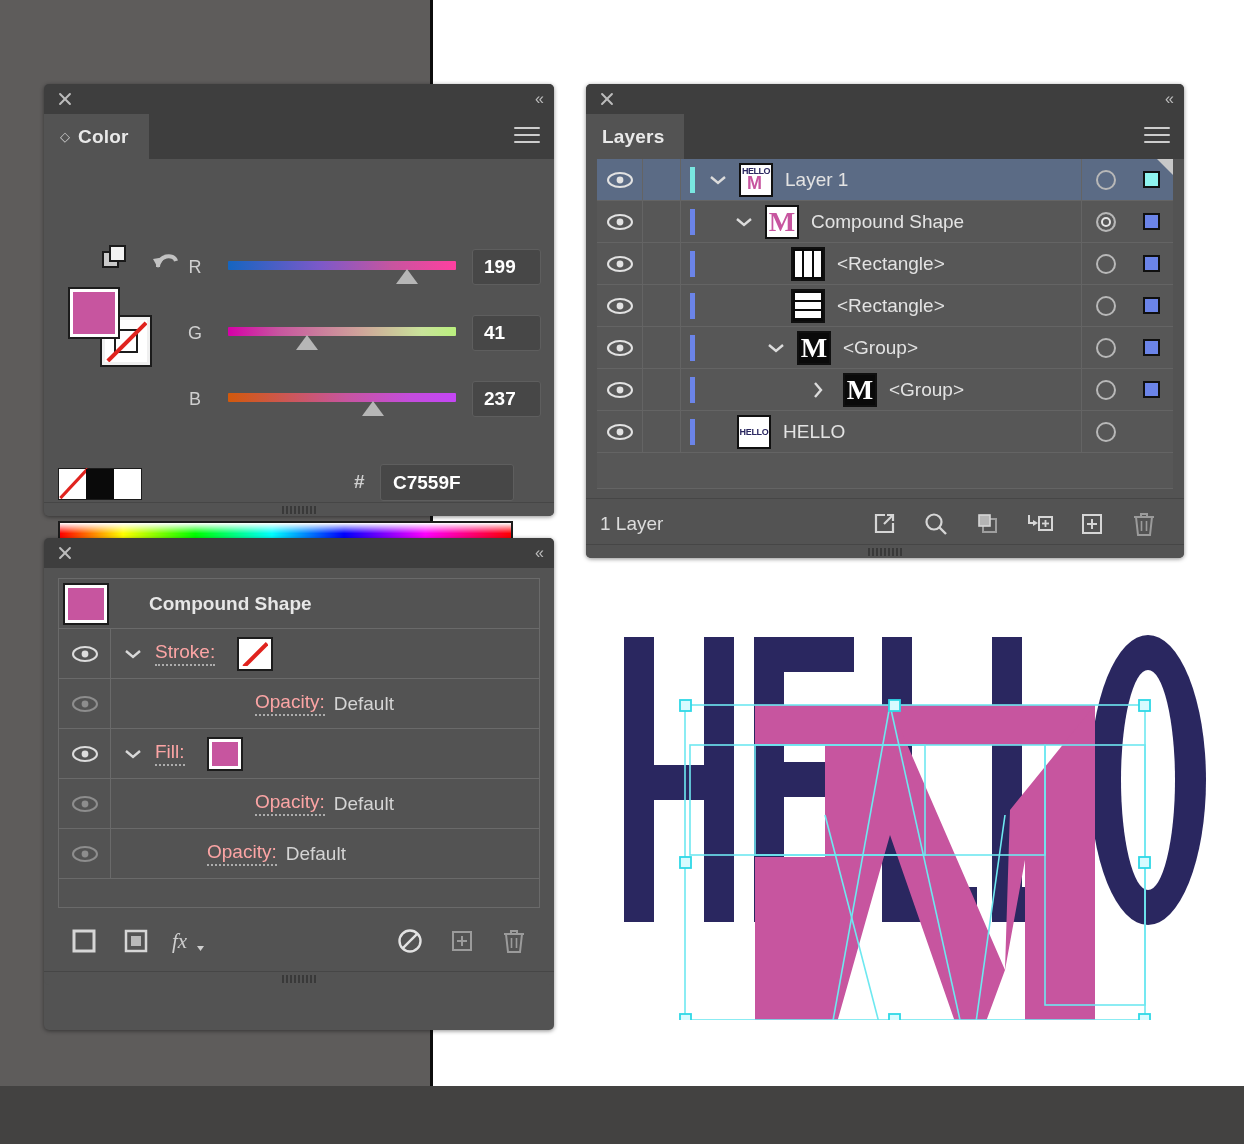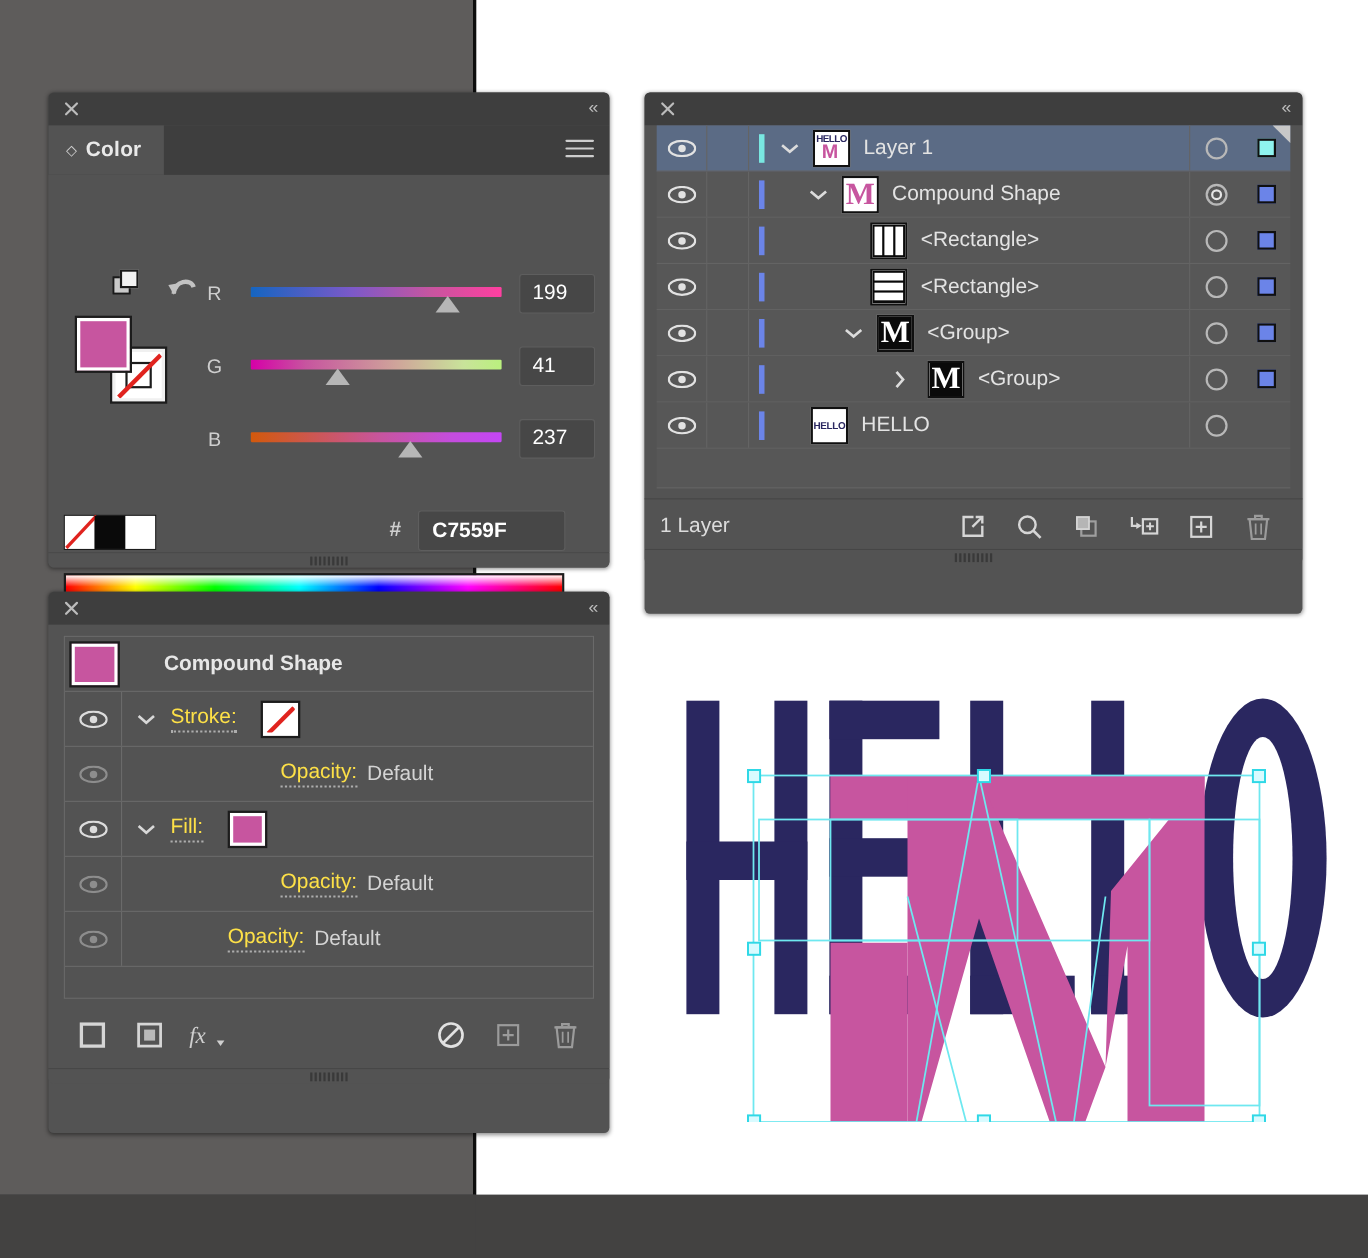--- a/index.html
+++ b/index.html
@@ -671,6 +671,16 @@
       <div class="tb-close"></div>
       <div class="tb-collapse">«</div>
     </div>
+    <div class="panel-tabbar">
+      <div class="panel-tab">
+        <span class="tab-label">Layers</span>
+      </div>
+      <div class="panel-menu">
+          <span></span>
+          <span></span>
+          <span></span>
+        </div>
+    </div>
 
     <div class="panel-body layers-body">
       <div class="layer-rows">

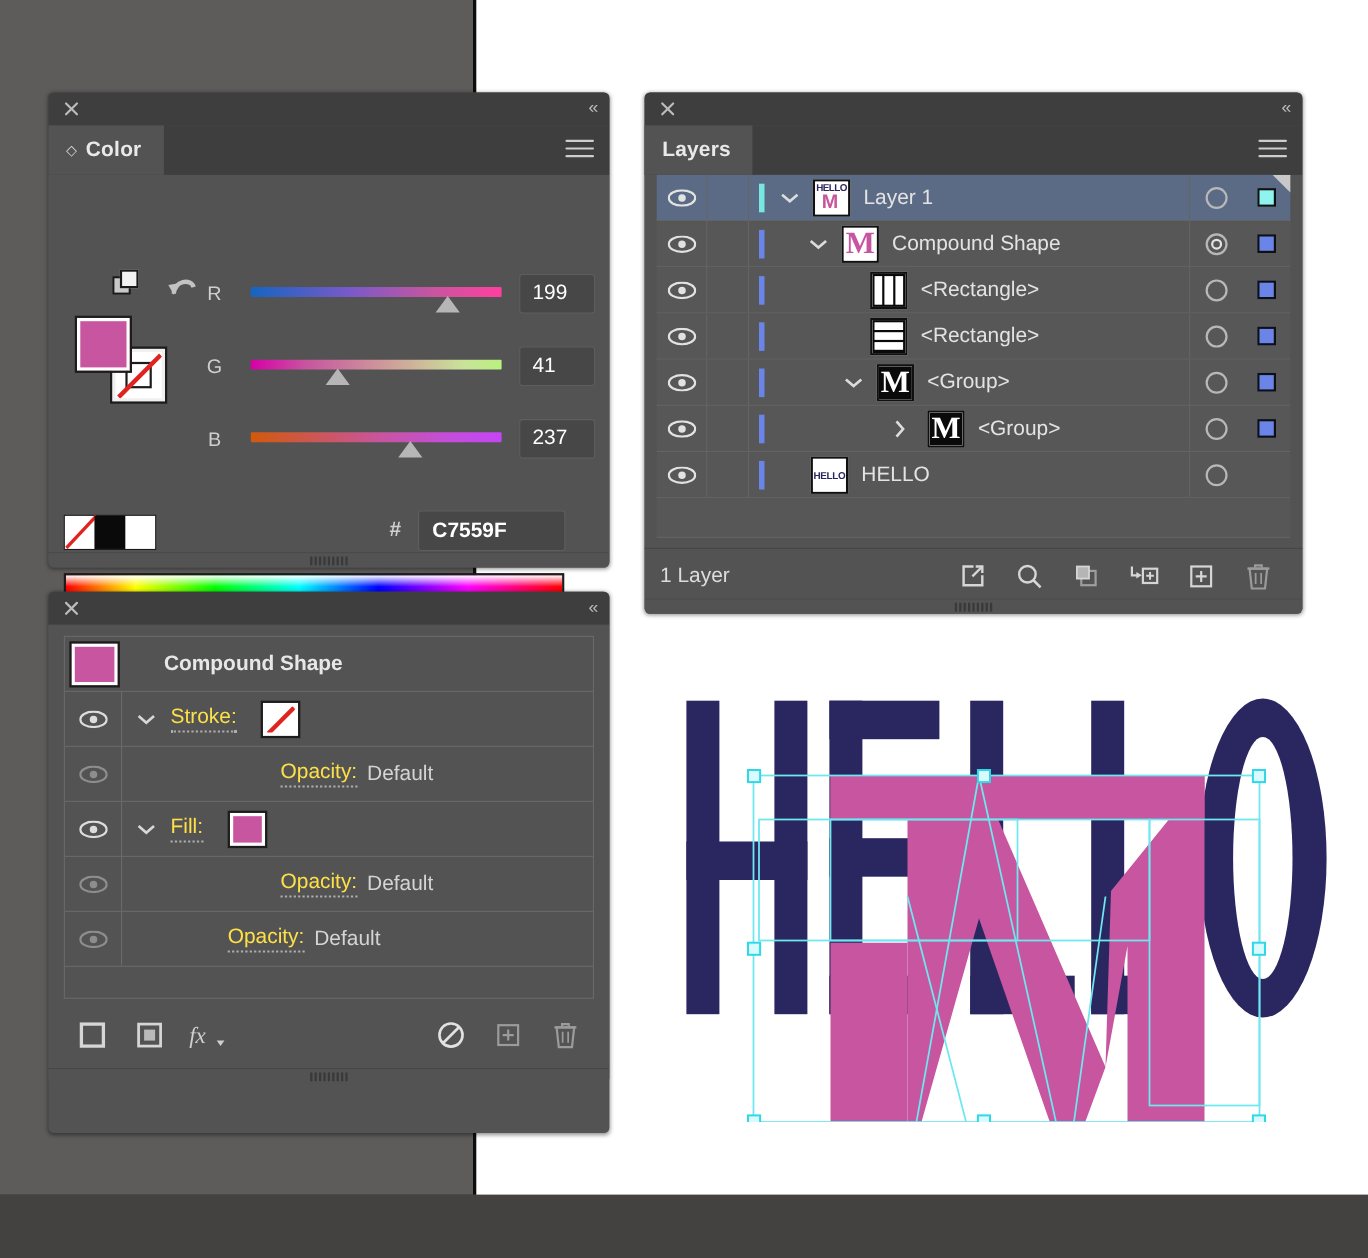--- a/index.html
+++ b/index.html
@@ -156,7 +156,7 @@
   .num-field {
     position: absolute; left: 288px; top: 0; width: 69px; height: 36px;
     background: #474747; border: 1px solid #5e5e5e; border-radius: 3px;
-    color: #ffffff; font-size: 19px; font-weight: normal;
+    color: #ffffff; font-size: 19px; font-weight: bold;
     display: flex; align-items: center; padding-left: 11px;
     cursor: text;
   }

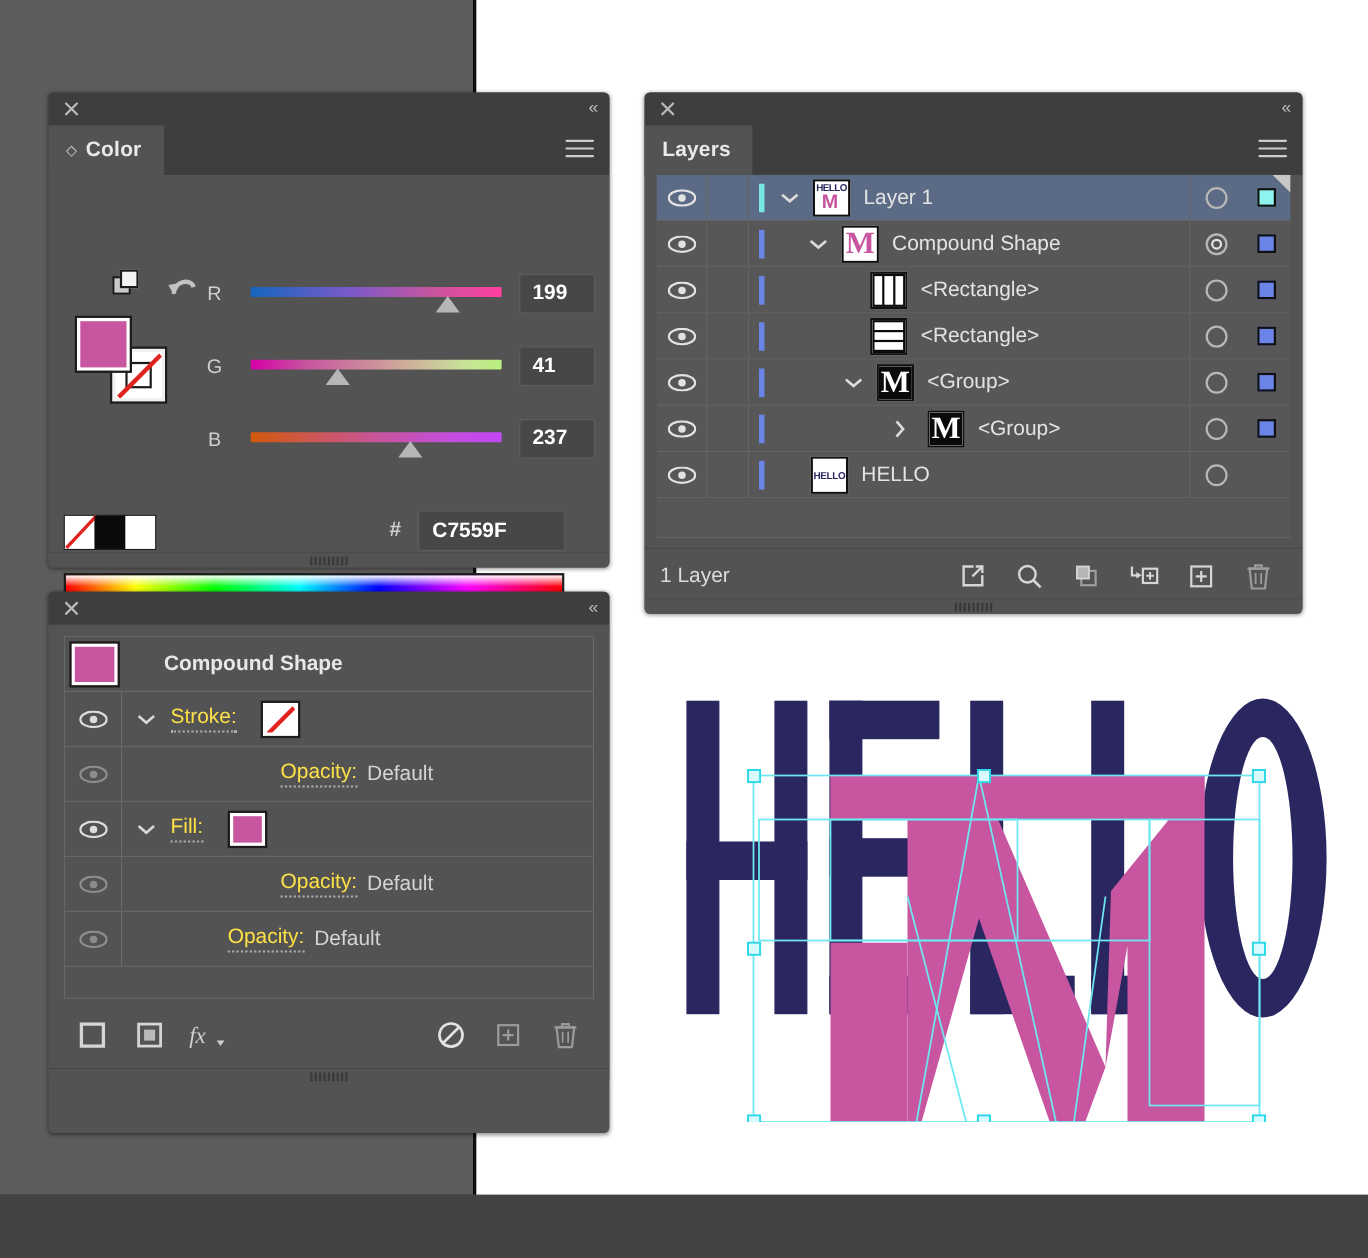--- a/index.html
+++ b/index.html
@@ -235,7 +235,7 @@
     color: #e7e7e7; font-size: 19px; font-weight: bold; margin-left: 42px;
   }
   .ap-label {
-    color: #fde047; font-size: 19px;
+    color: #fca5a5; font-size: 19px;
     border-bottom: 2px dotted #adadad; padding-bottom: 1px;
   }
   .ap-value { color: #d4d4d4; font-size: 19px; margin-left: 9px; }

